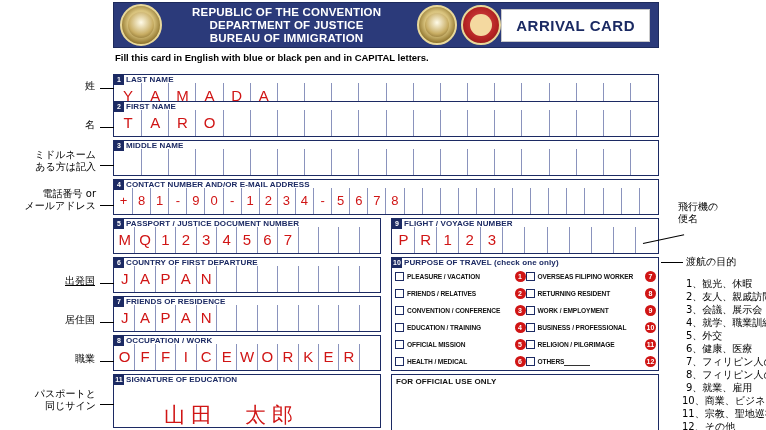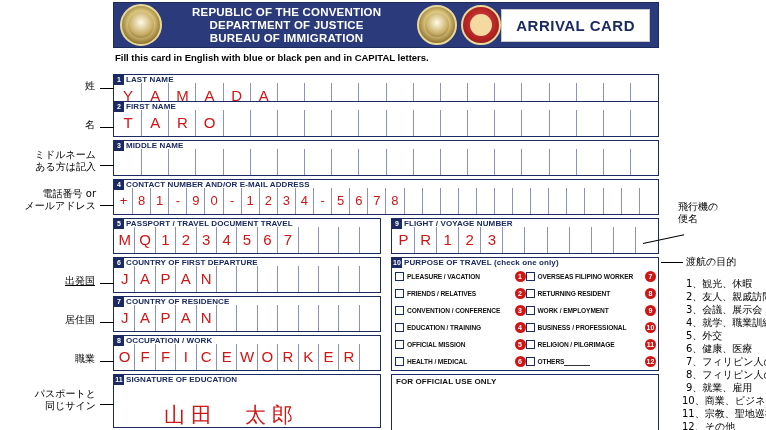--- a/index.html
+++ b/index.html
@@ -297,7 +297,7 @@
 
   <div class="fbox" style="left:0;top:216px;width:268px;height:36px;">
     <div class="fnum">5</div>
-    <div class="flabel">PASSPORT / TRAVEL DOCUMENT TRAVEL</div>
+    <div class="flabel">PASSPORT / JUSTICE DOCUMENT NUMBER</div>
     <div class="cells">
       <div class="cell">M</div>
       <div class="cell">Q</div>

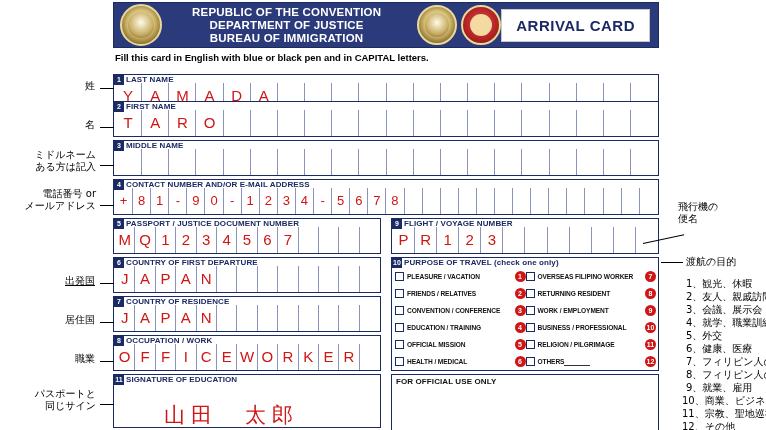--- a/index.html
+++ b/index.html
@@ -356,7 +356,7 @@
 
   <div class="fbox" style="left:0;top:294px;width:268px;height:36px;">
     <div class="fnum">7</div>
-    <div class="flabel">COUNTRY OF RESIDENCE</div>
+    <div class="flabel">FRIENDS OF RESIDENCE</div>
     <div class="cells">
       <div class="cell">J</div>
       <div class="cell">A</div>

